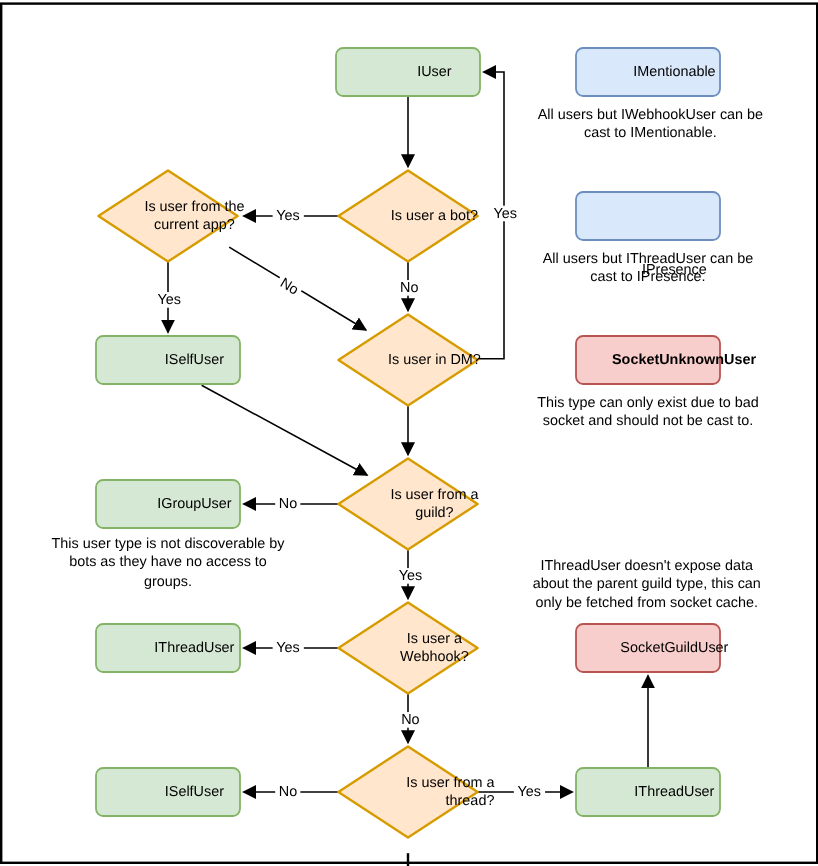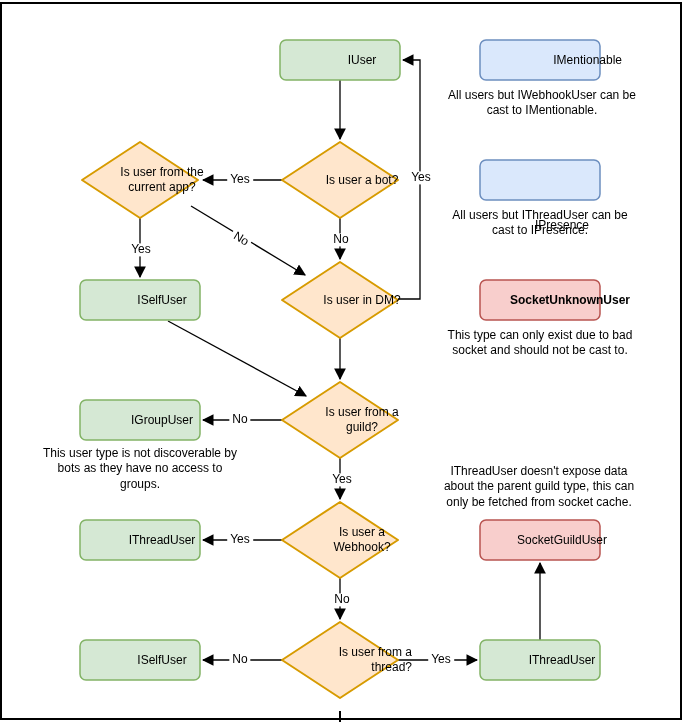--- a/index.html
+++ b/index.html
@@ -75,7 +75,7 @@
   </svg>
   <div id="overlay">
       <div class="node-label rect-label" style="left: 340px; top: 60px; width: 120px;">IUser</div>
-      <div class="node-label rect-label" style="left: 540px; top: 60px; width: 120px; text-align: right;">IMentionable</div>
+      <div class="node-label rect-label" style="left: 540px; top: 60px; width: 120px;">IMentionable</div>
       <div class="node-label" style="left: 340px; top: 180px; width: 100px;">Is user a bot?</div>
       <div class="node-label" style="left: 140px; top: 180px; width: 100px;">Is user from the current app?</div>
       <div class="node-label rect-label" style="left: 540px; top: 180px; width: 120px; margin-top: 45px;">IPresence</div>

